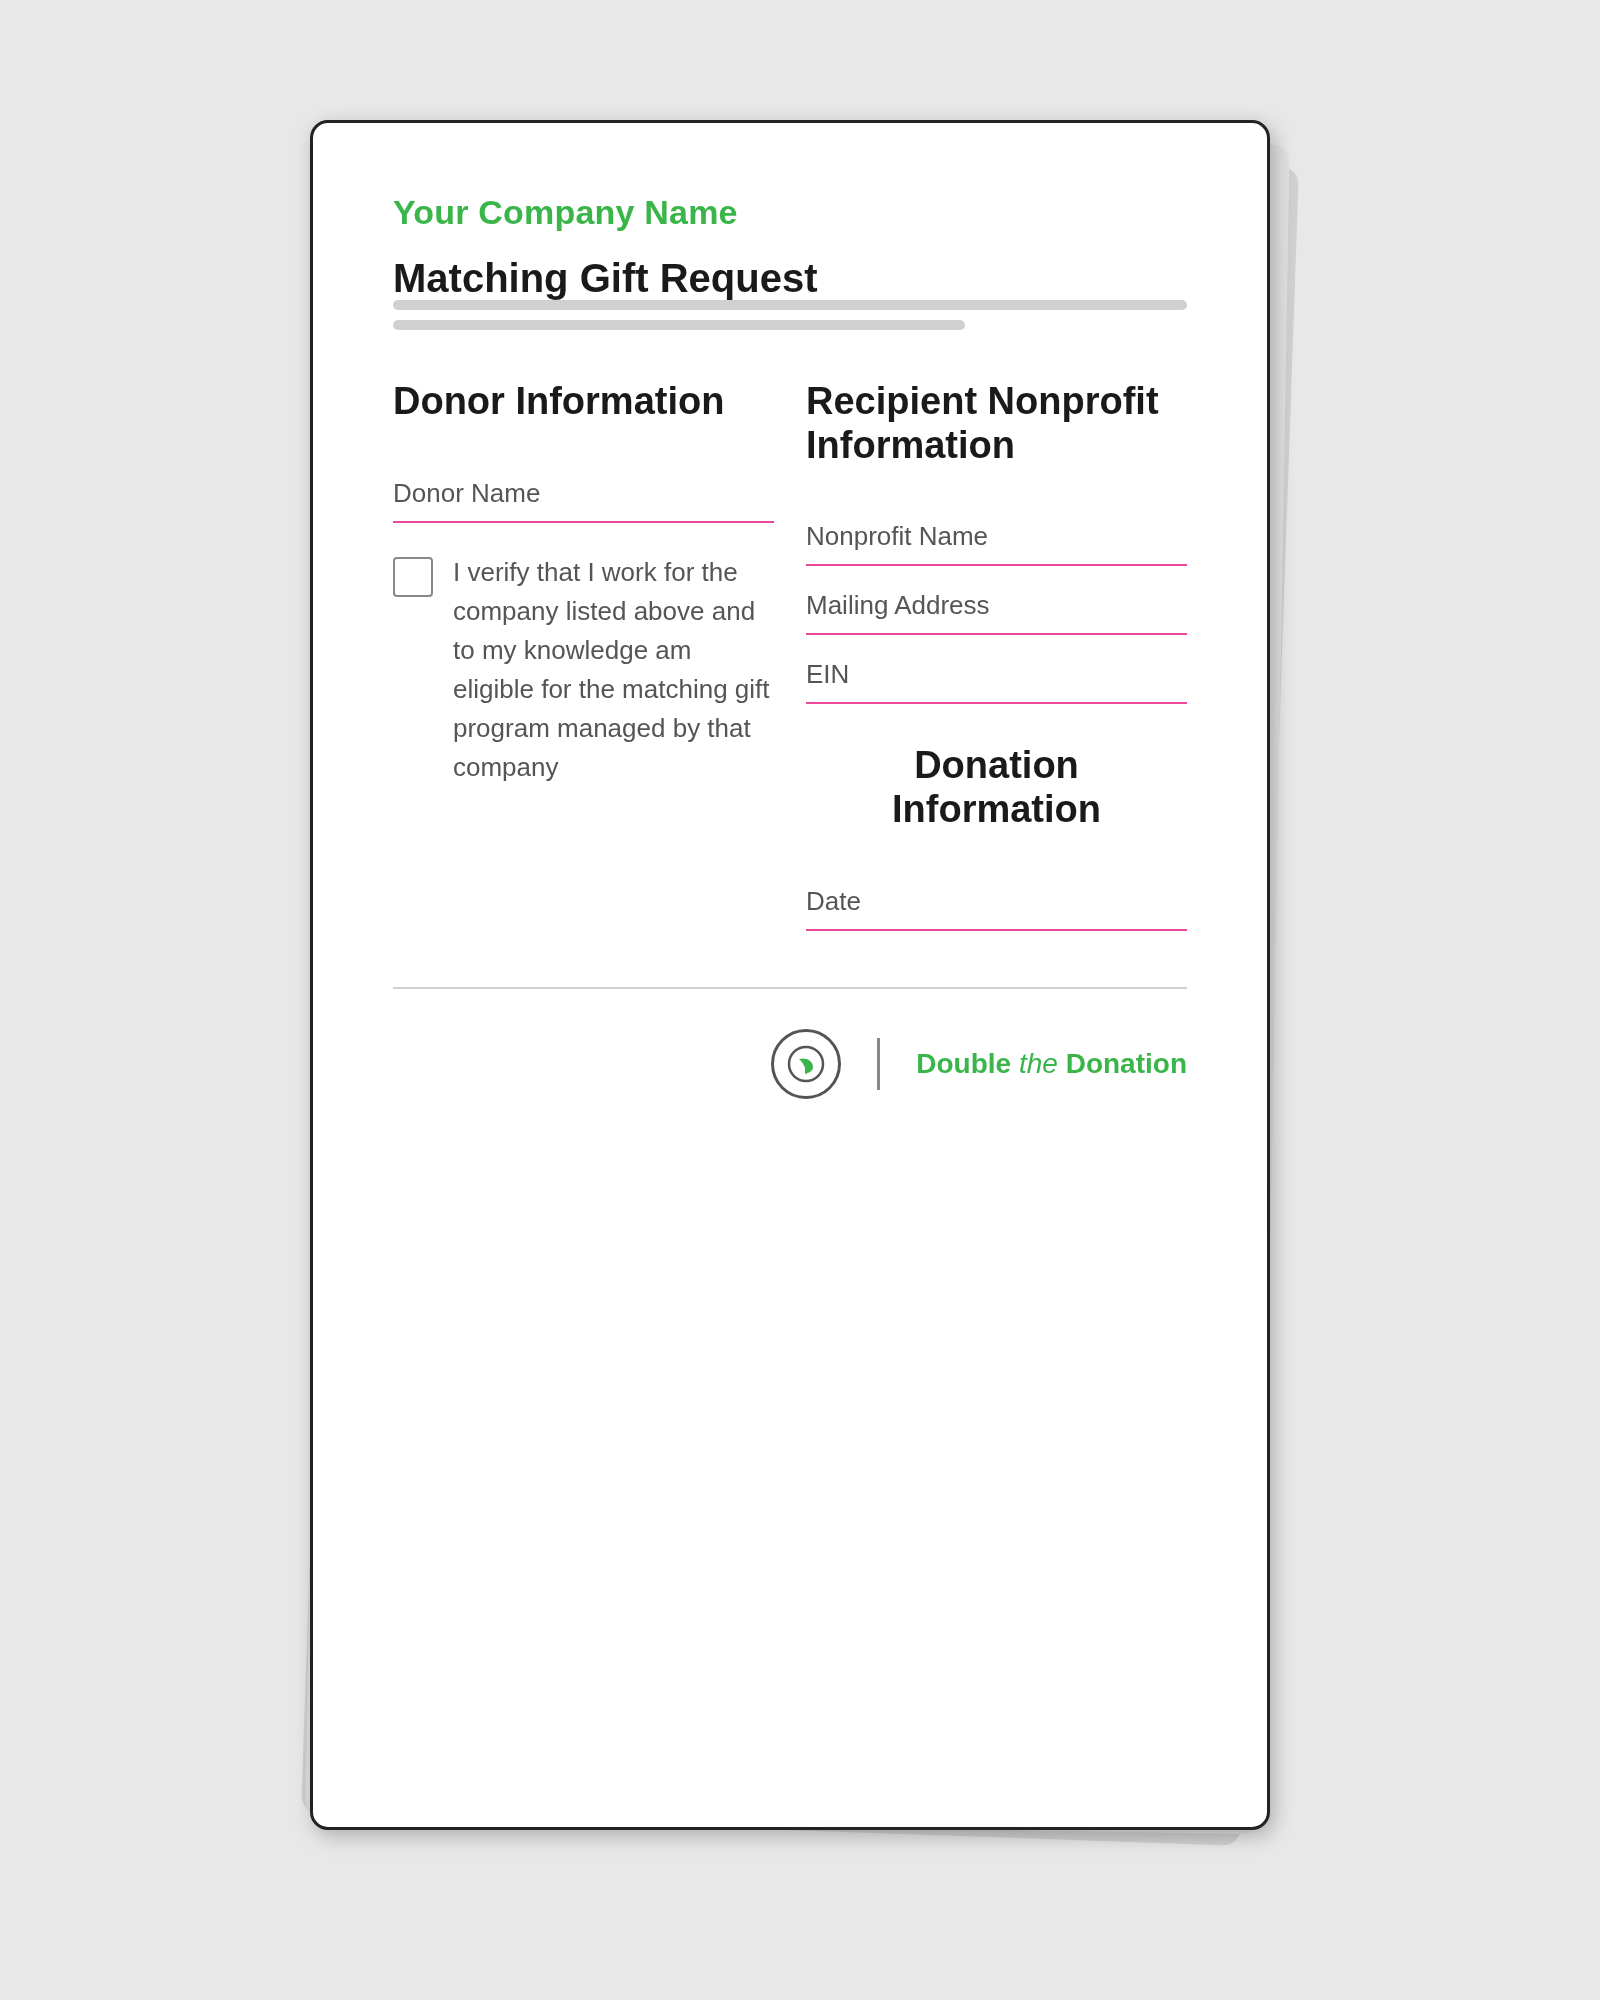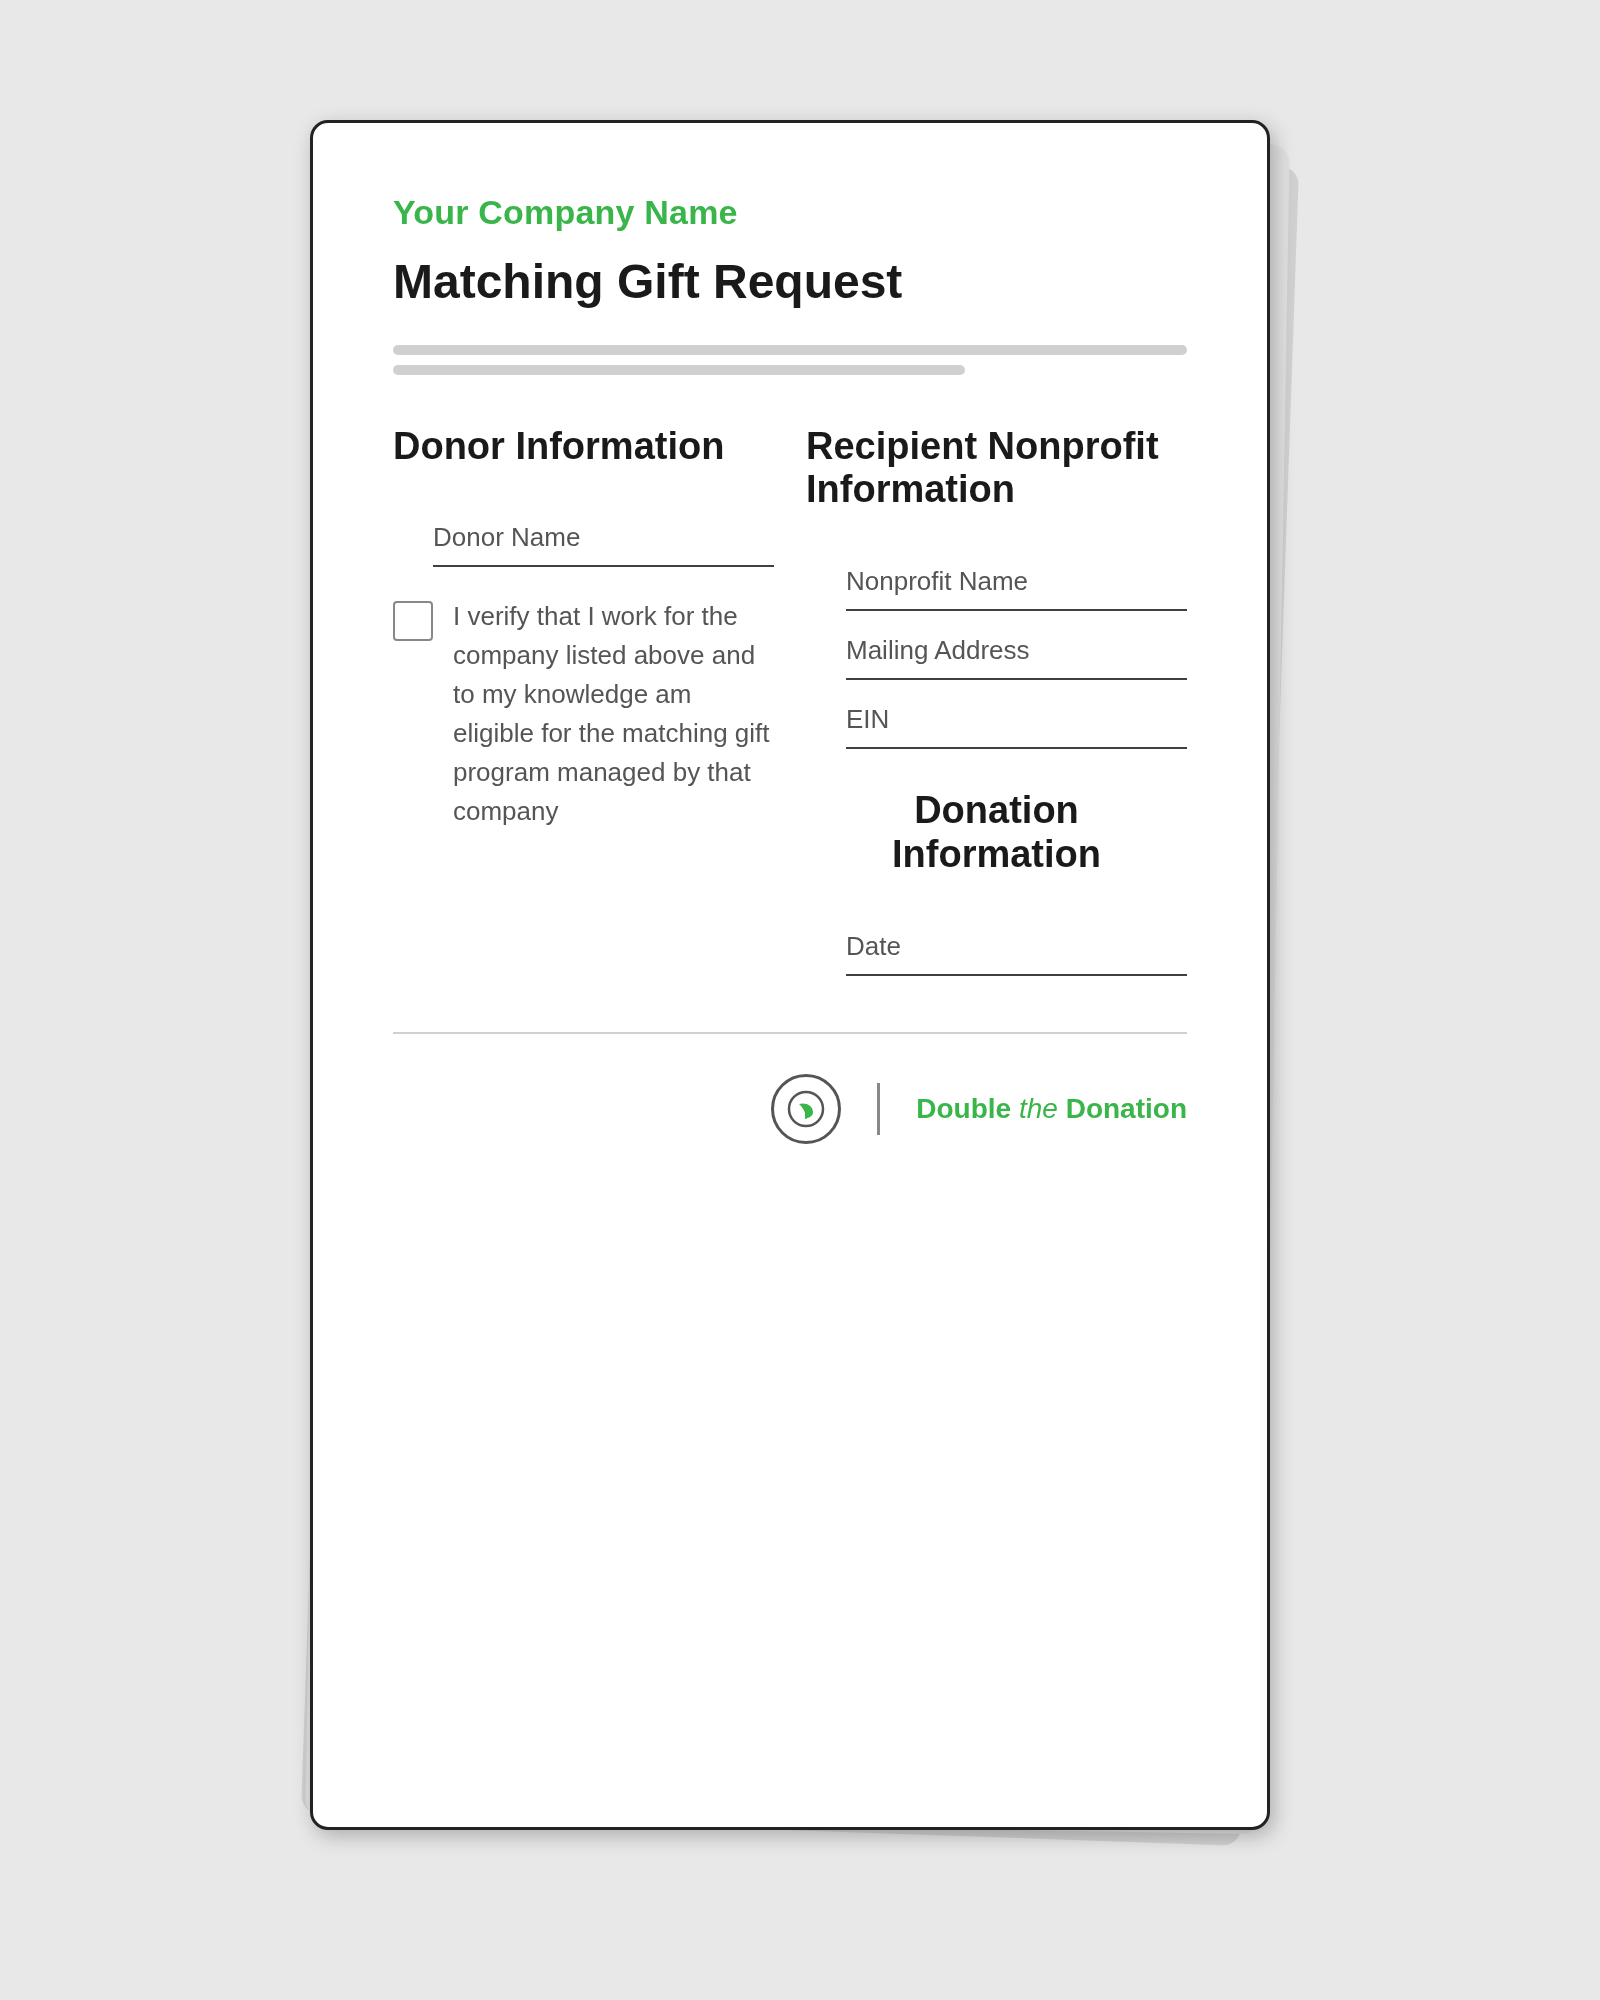--- a/index.html
+++ b/index.html
@@ -67,10 +67,9 @@
     }
 
     .form-title {
-      font-size: 48px;
+      font-size: 40px;
       font-weight: 900;
       color: #1a1a1a;
-      margin-bottom: 36px;
       line-height: 1.1;
     }
 

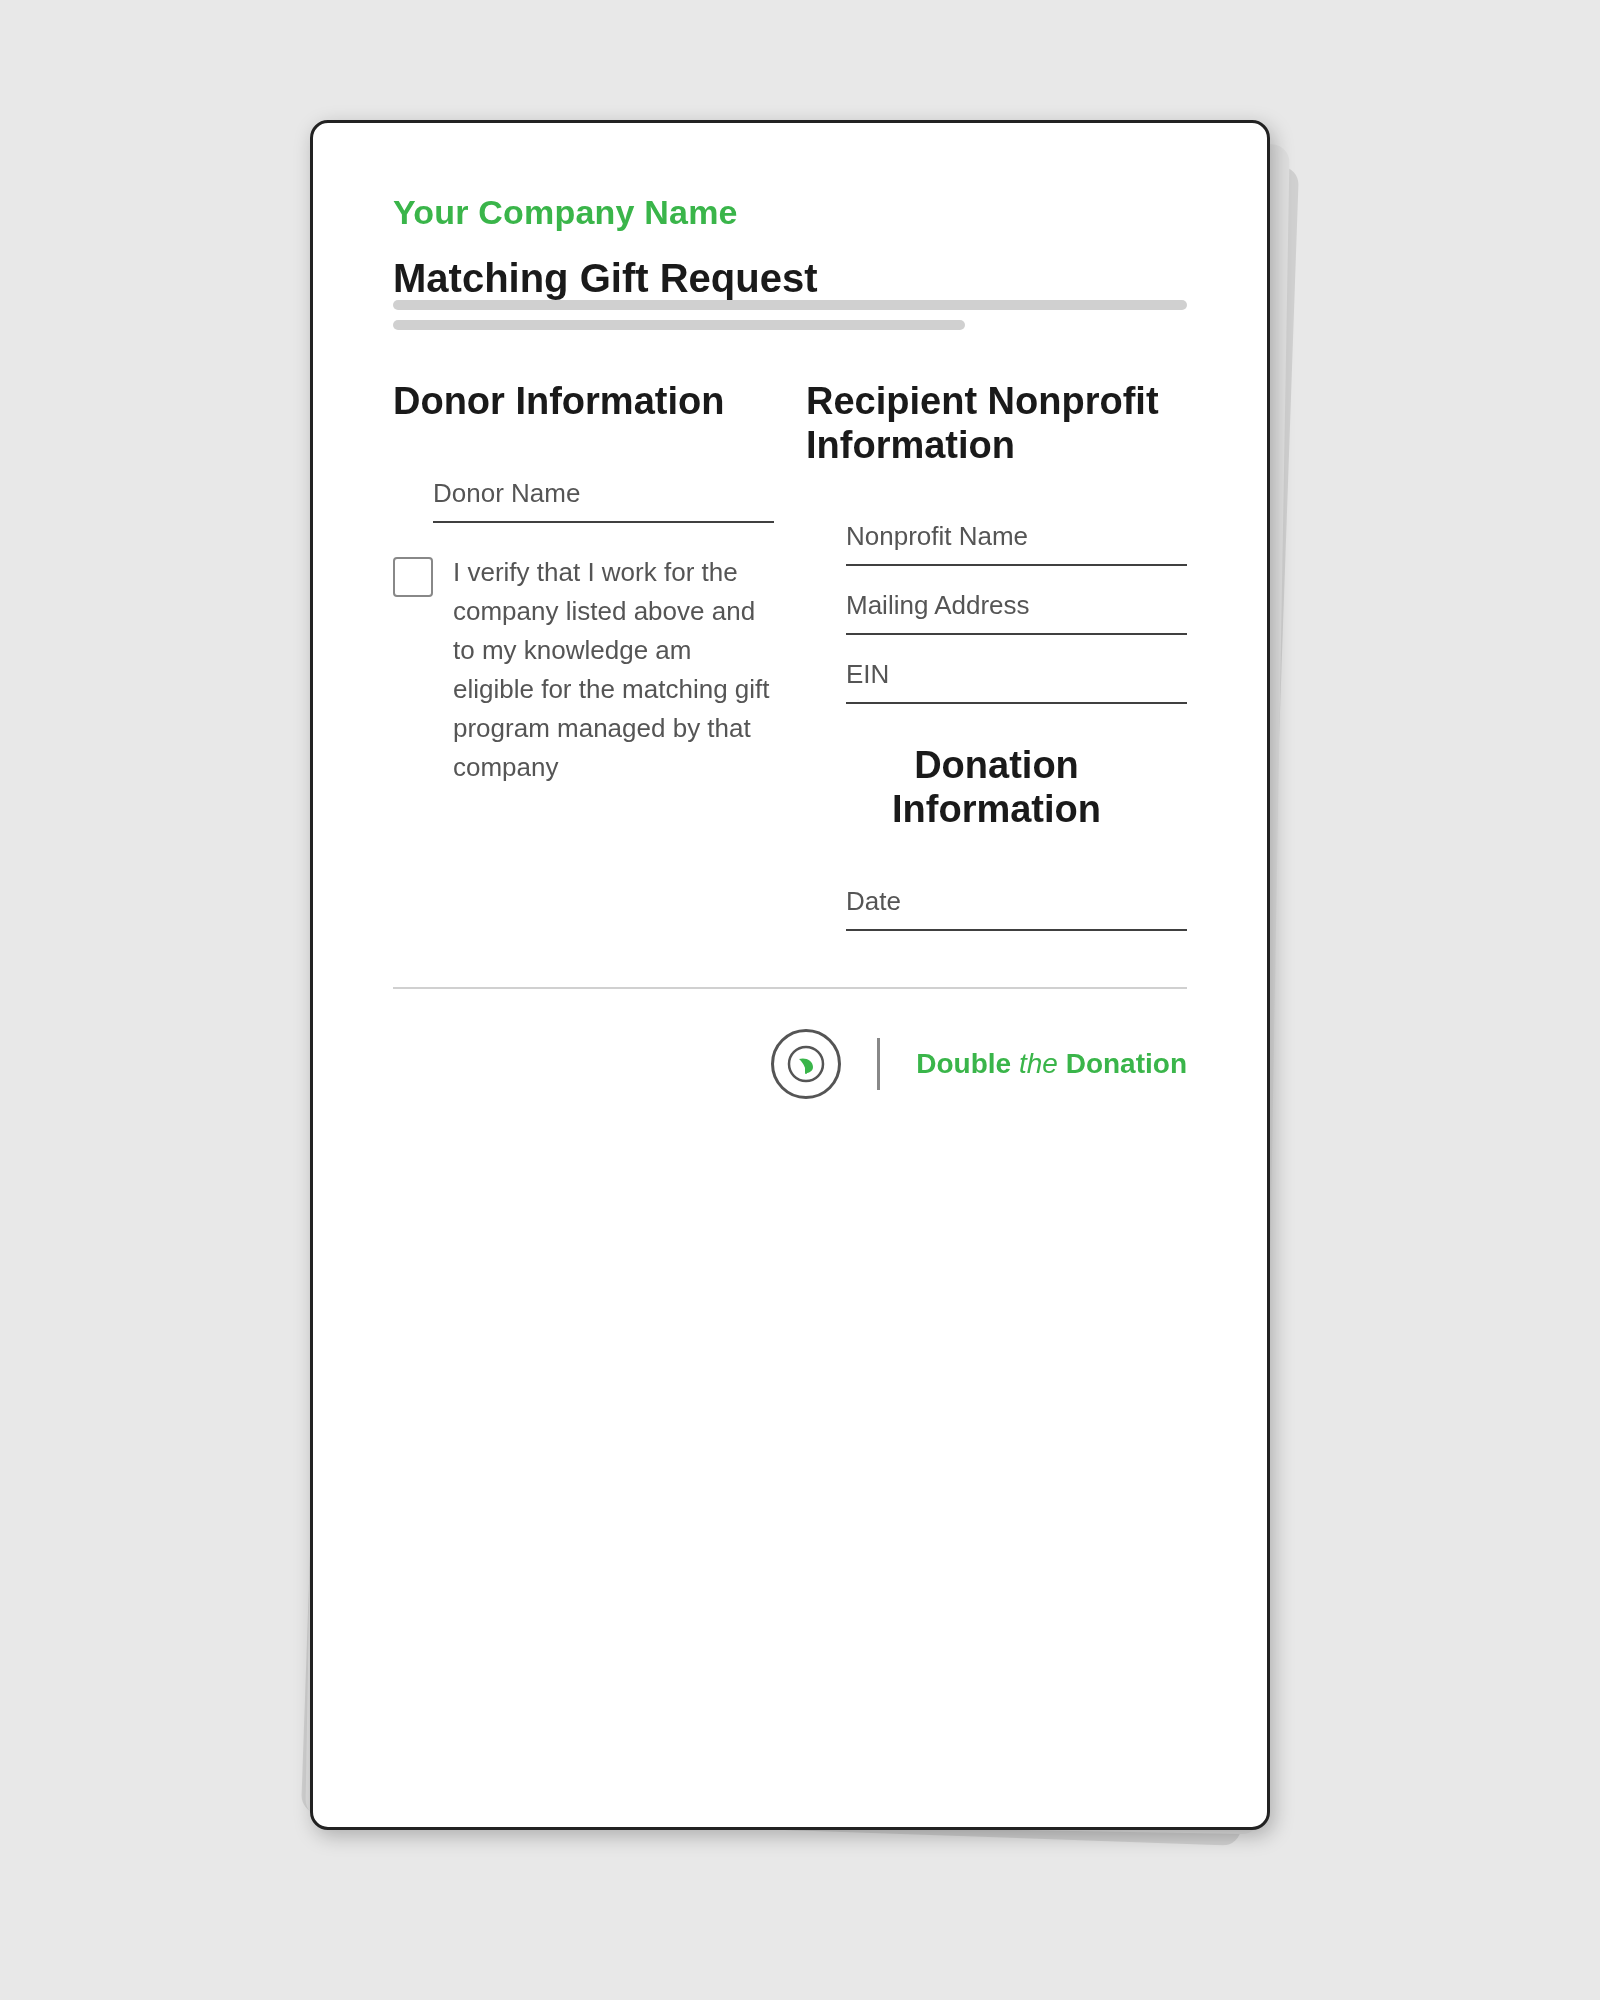--- a/index.html
+++ b/index.html
@@ -115,10 +115,9 @@
     }
 
     .form-field {
-      border-bottom: 2px solid #404040;
+      border-bottom: 2px solid #ec4899;
       padding: 18px 0 12px 0;
       margin-bottom: 6px;
-      margin-left: 40px;
     }
 
     .field-label {

